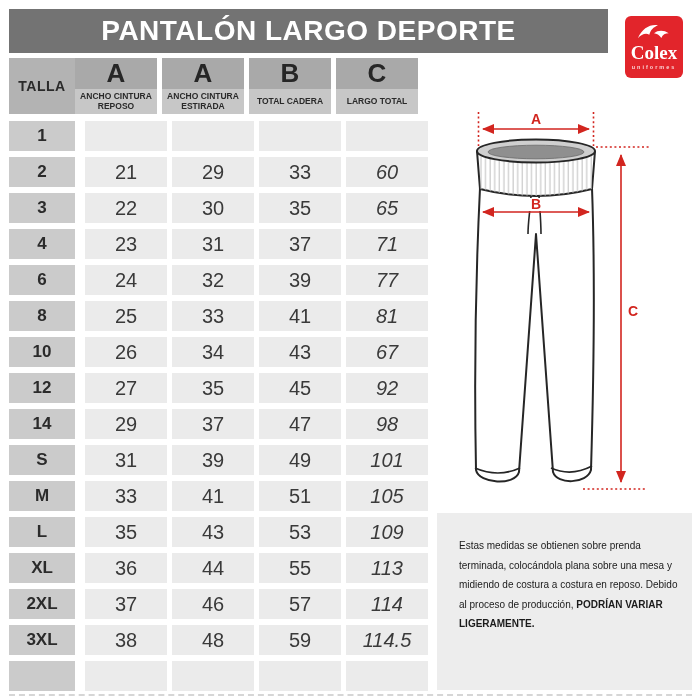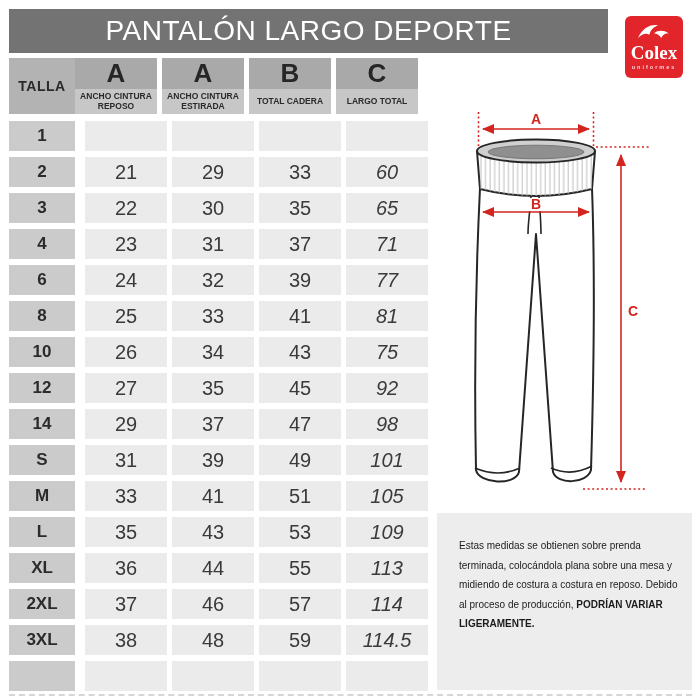--- a/index.html
+++ b/index.html
@@ -8,7 +8,7 @@
   
   .titlebar{position:absolute;left:9px;top:9px;width:599px;height:44px;background:#737373;
             display:flex;align-items:center;justify-content:center;}
-  .titlebar span{color:#fff;font-weight:normal;font-size:28px;letter-spacing:.5px;white-space:nowrap;}
+  .titlebar span{color:#fff;font-weight:bold;font-size:28px;letter-spacing:.5px;white-space:nowrap;}
   
   .logo{position:absolute;left:625px;top:16px;width:58px;height:62px;background:#e2252b;
         border-radius:6px;display:flex;flex-direction:column;align-items:center;justify-content:flex-start;}

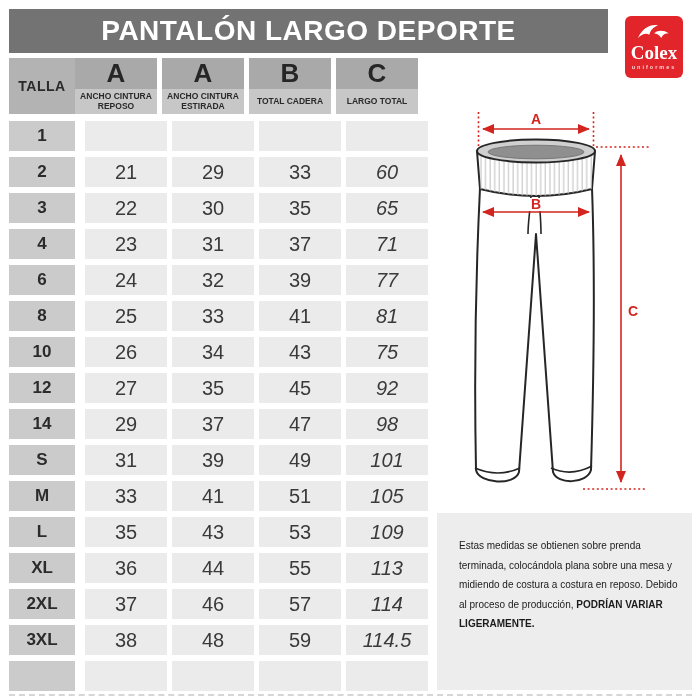--- a/index.html
+++ b/index.html
@@ -129,7 +129,7 @@
     <div class="cell cv">26</div>
           <div class="cell cv">34</div>
           <div class="cell cv">43</div>
-          <div class="cell cv">75</div>
+          <div class="cell cv">67</div>
         </div>
         <div class="trow">
       <div class="cell cs">12</div>

